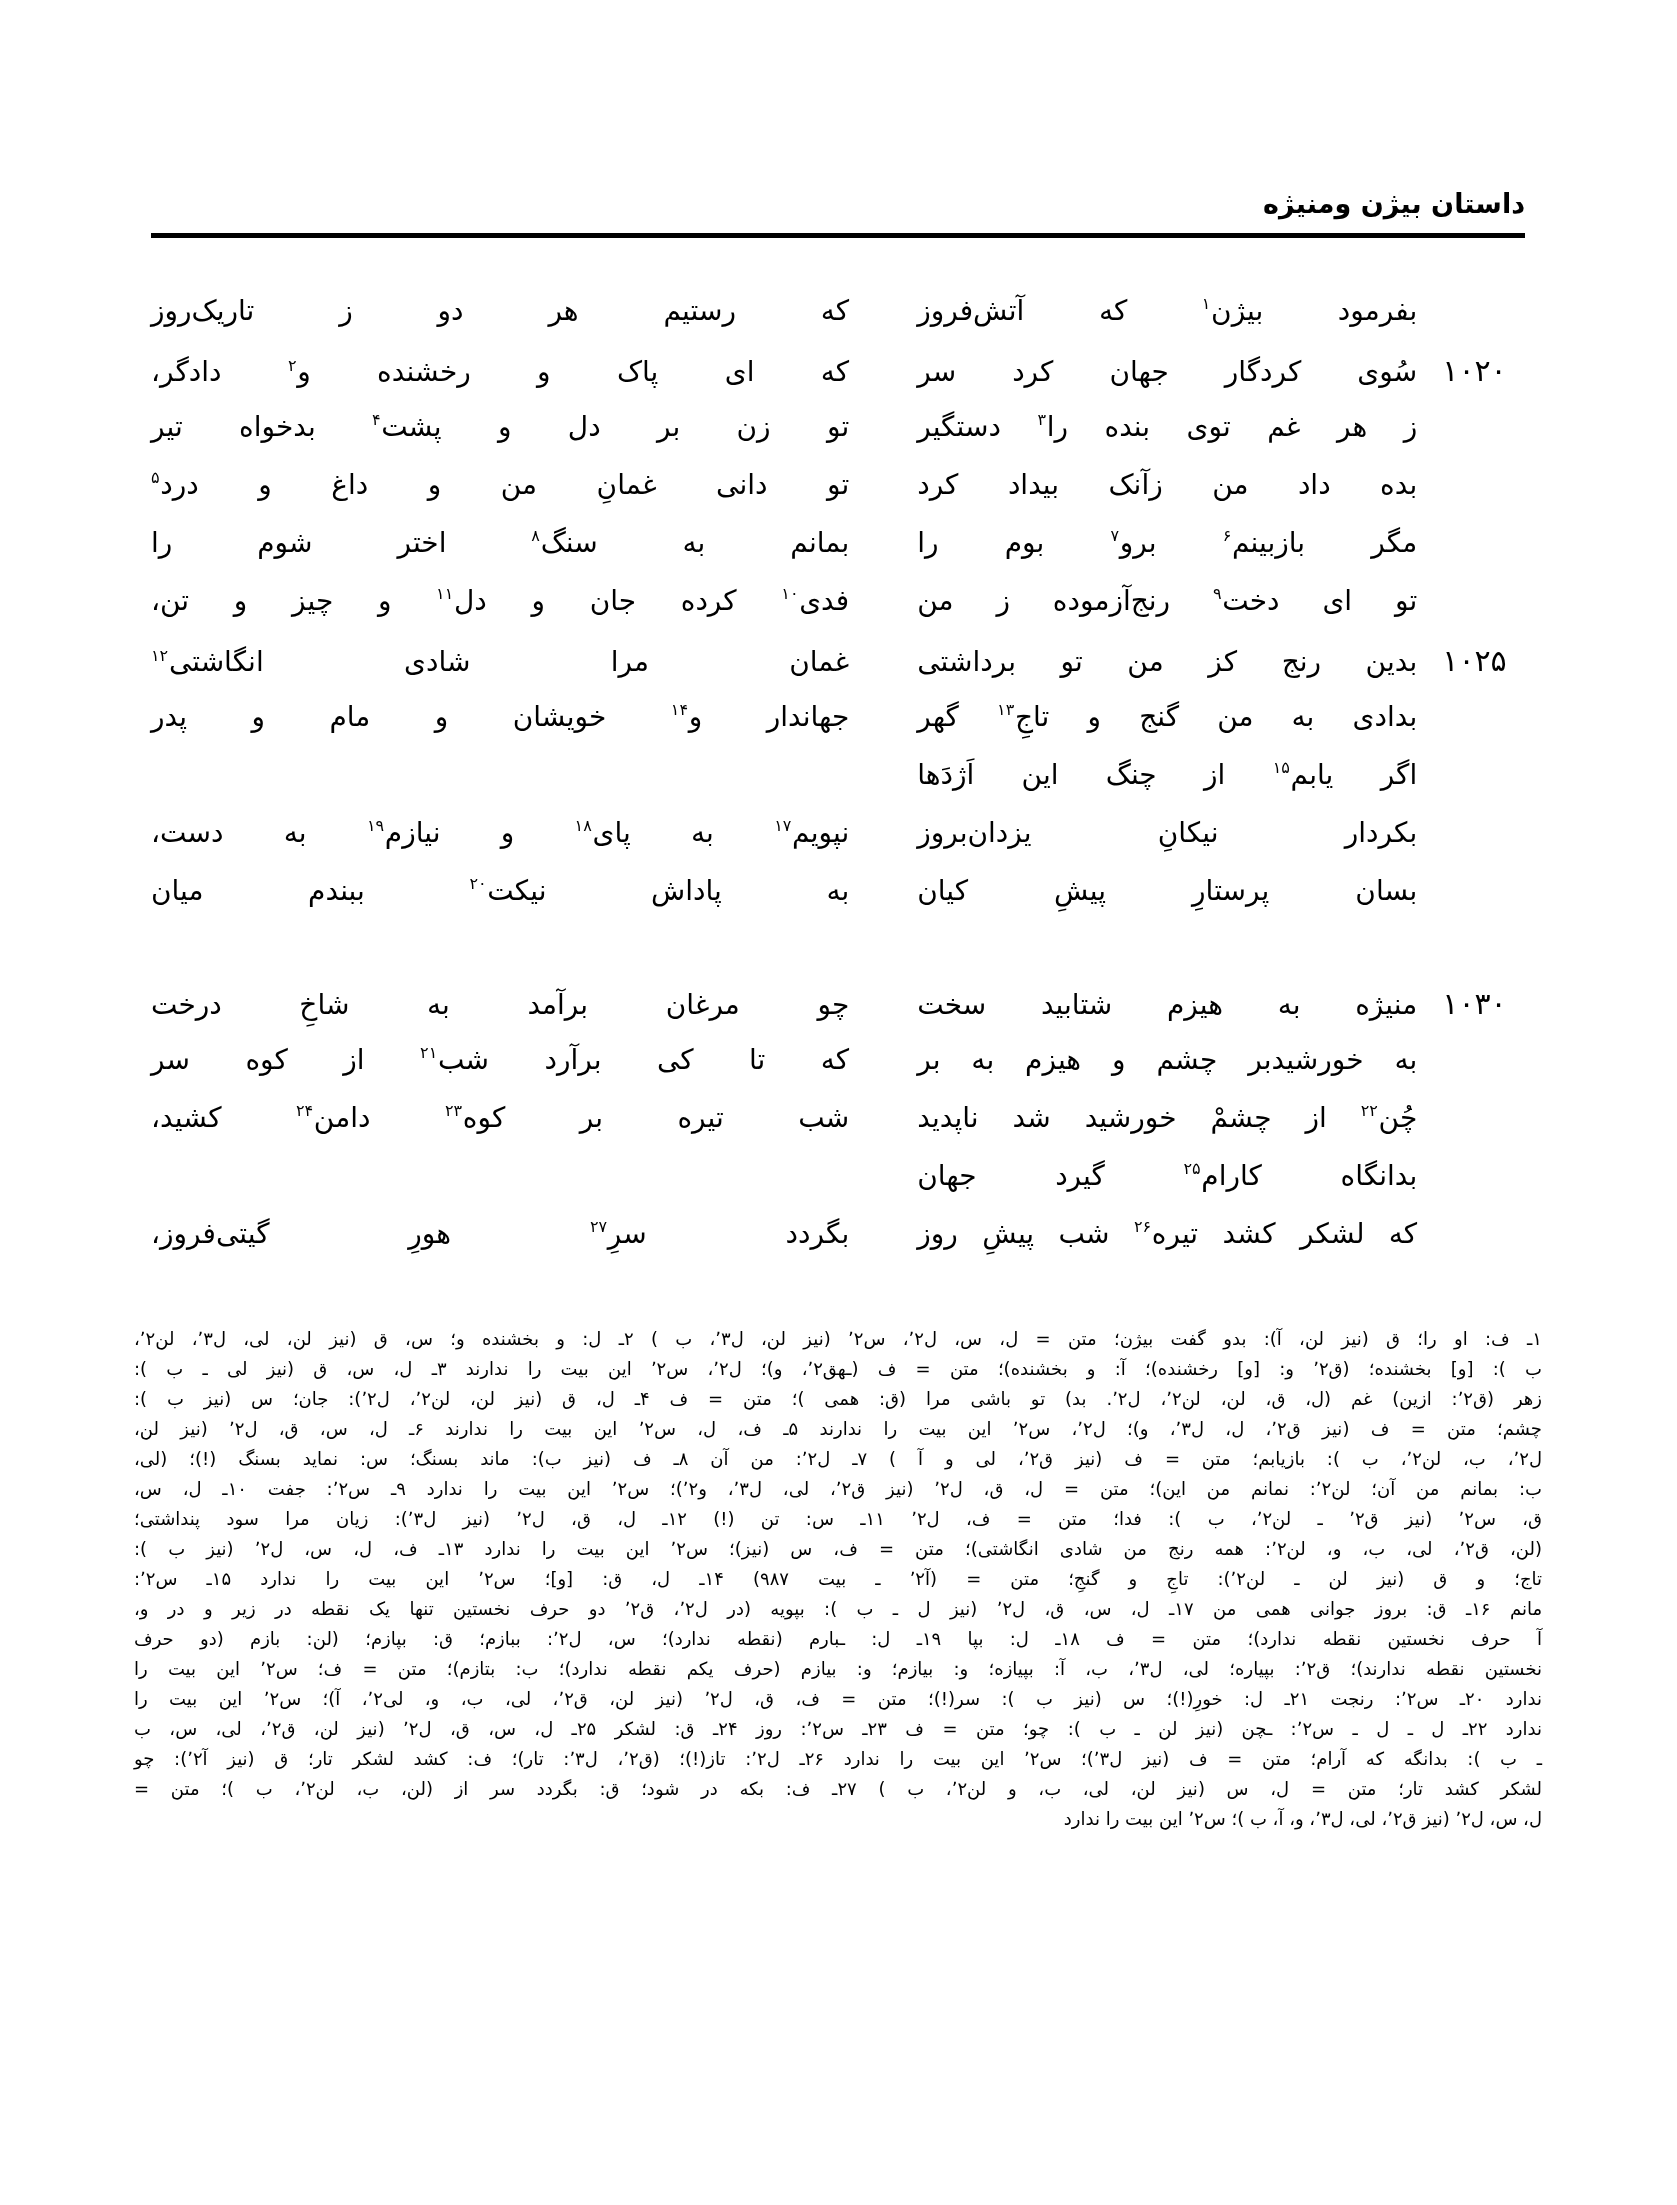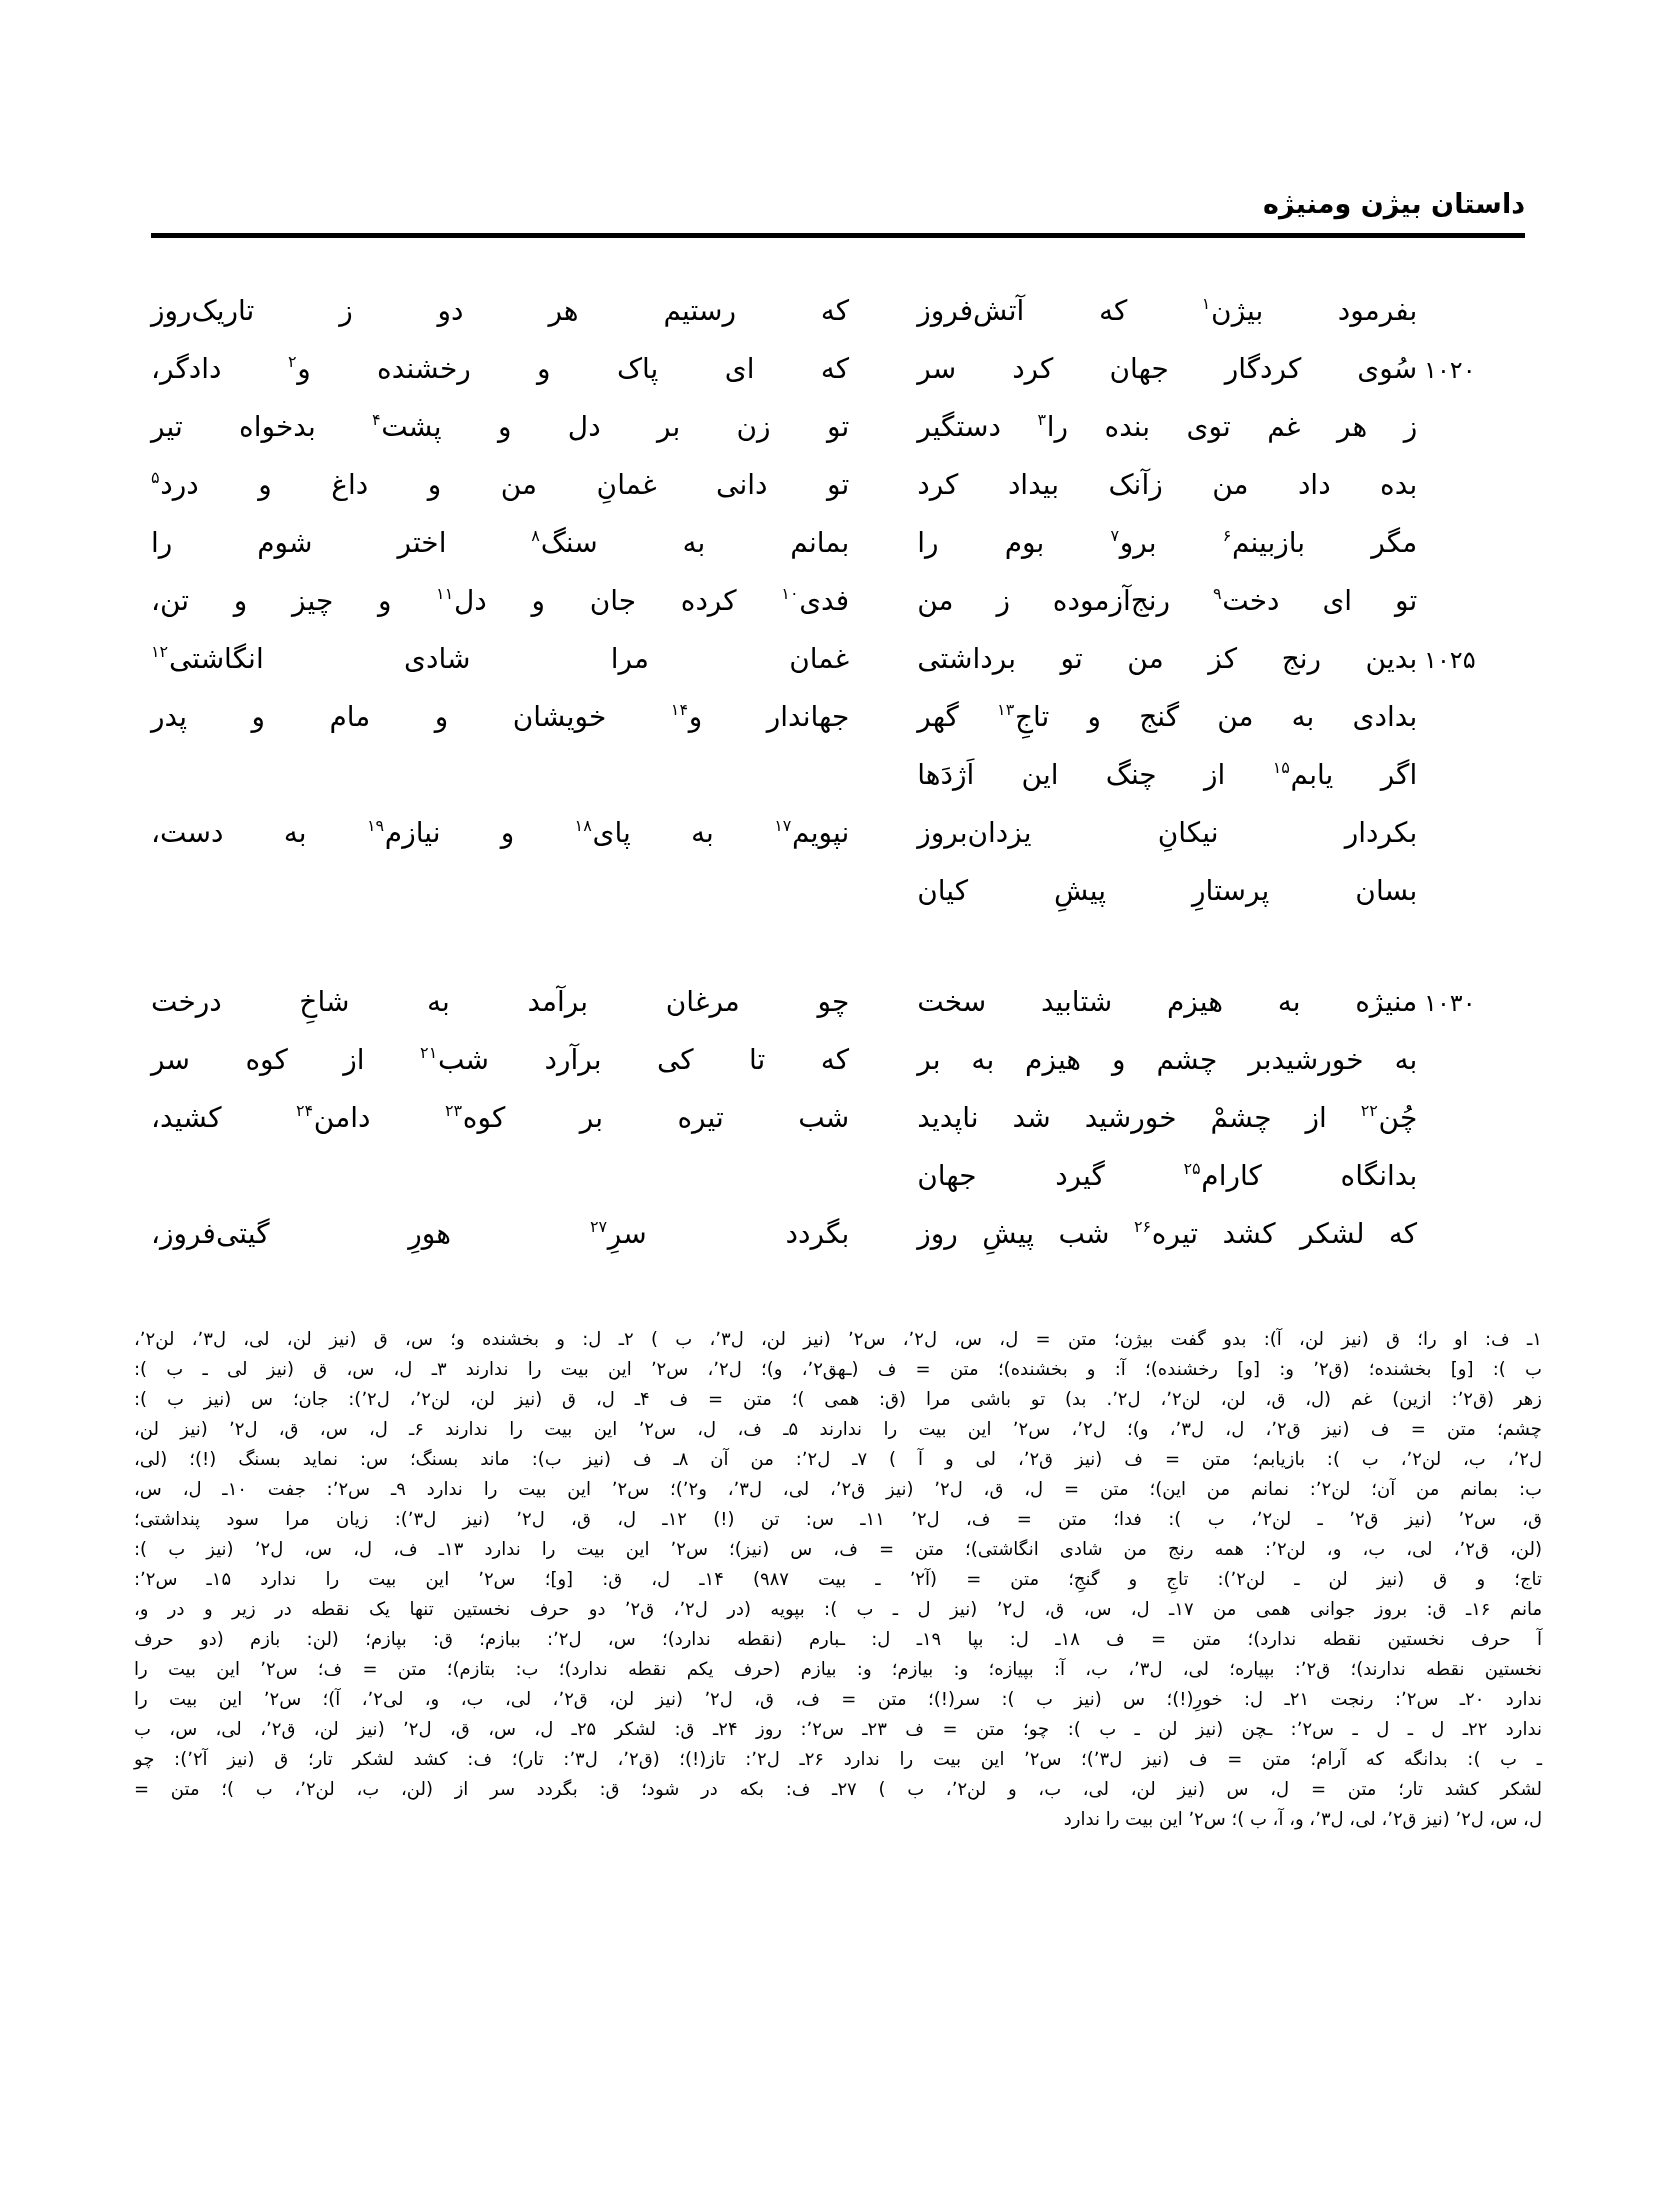--- a/index.html
+++ b/index.html
@@ -64,9 +64,9 @@
   }
   .line-no {
     flex: 0 0 101px;
-    font-size: 24px;
-    color: #000;
-    text-align: left;
+    font-size: 30px;
+    color: #000;
+    text-align: center;
     letter-spacing: 1.4px;
     padding-top: 4px;
   }

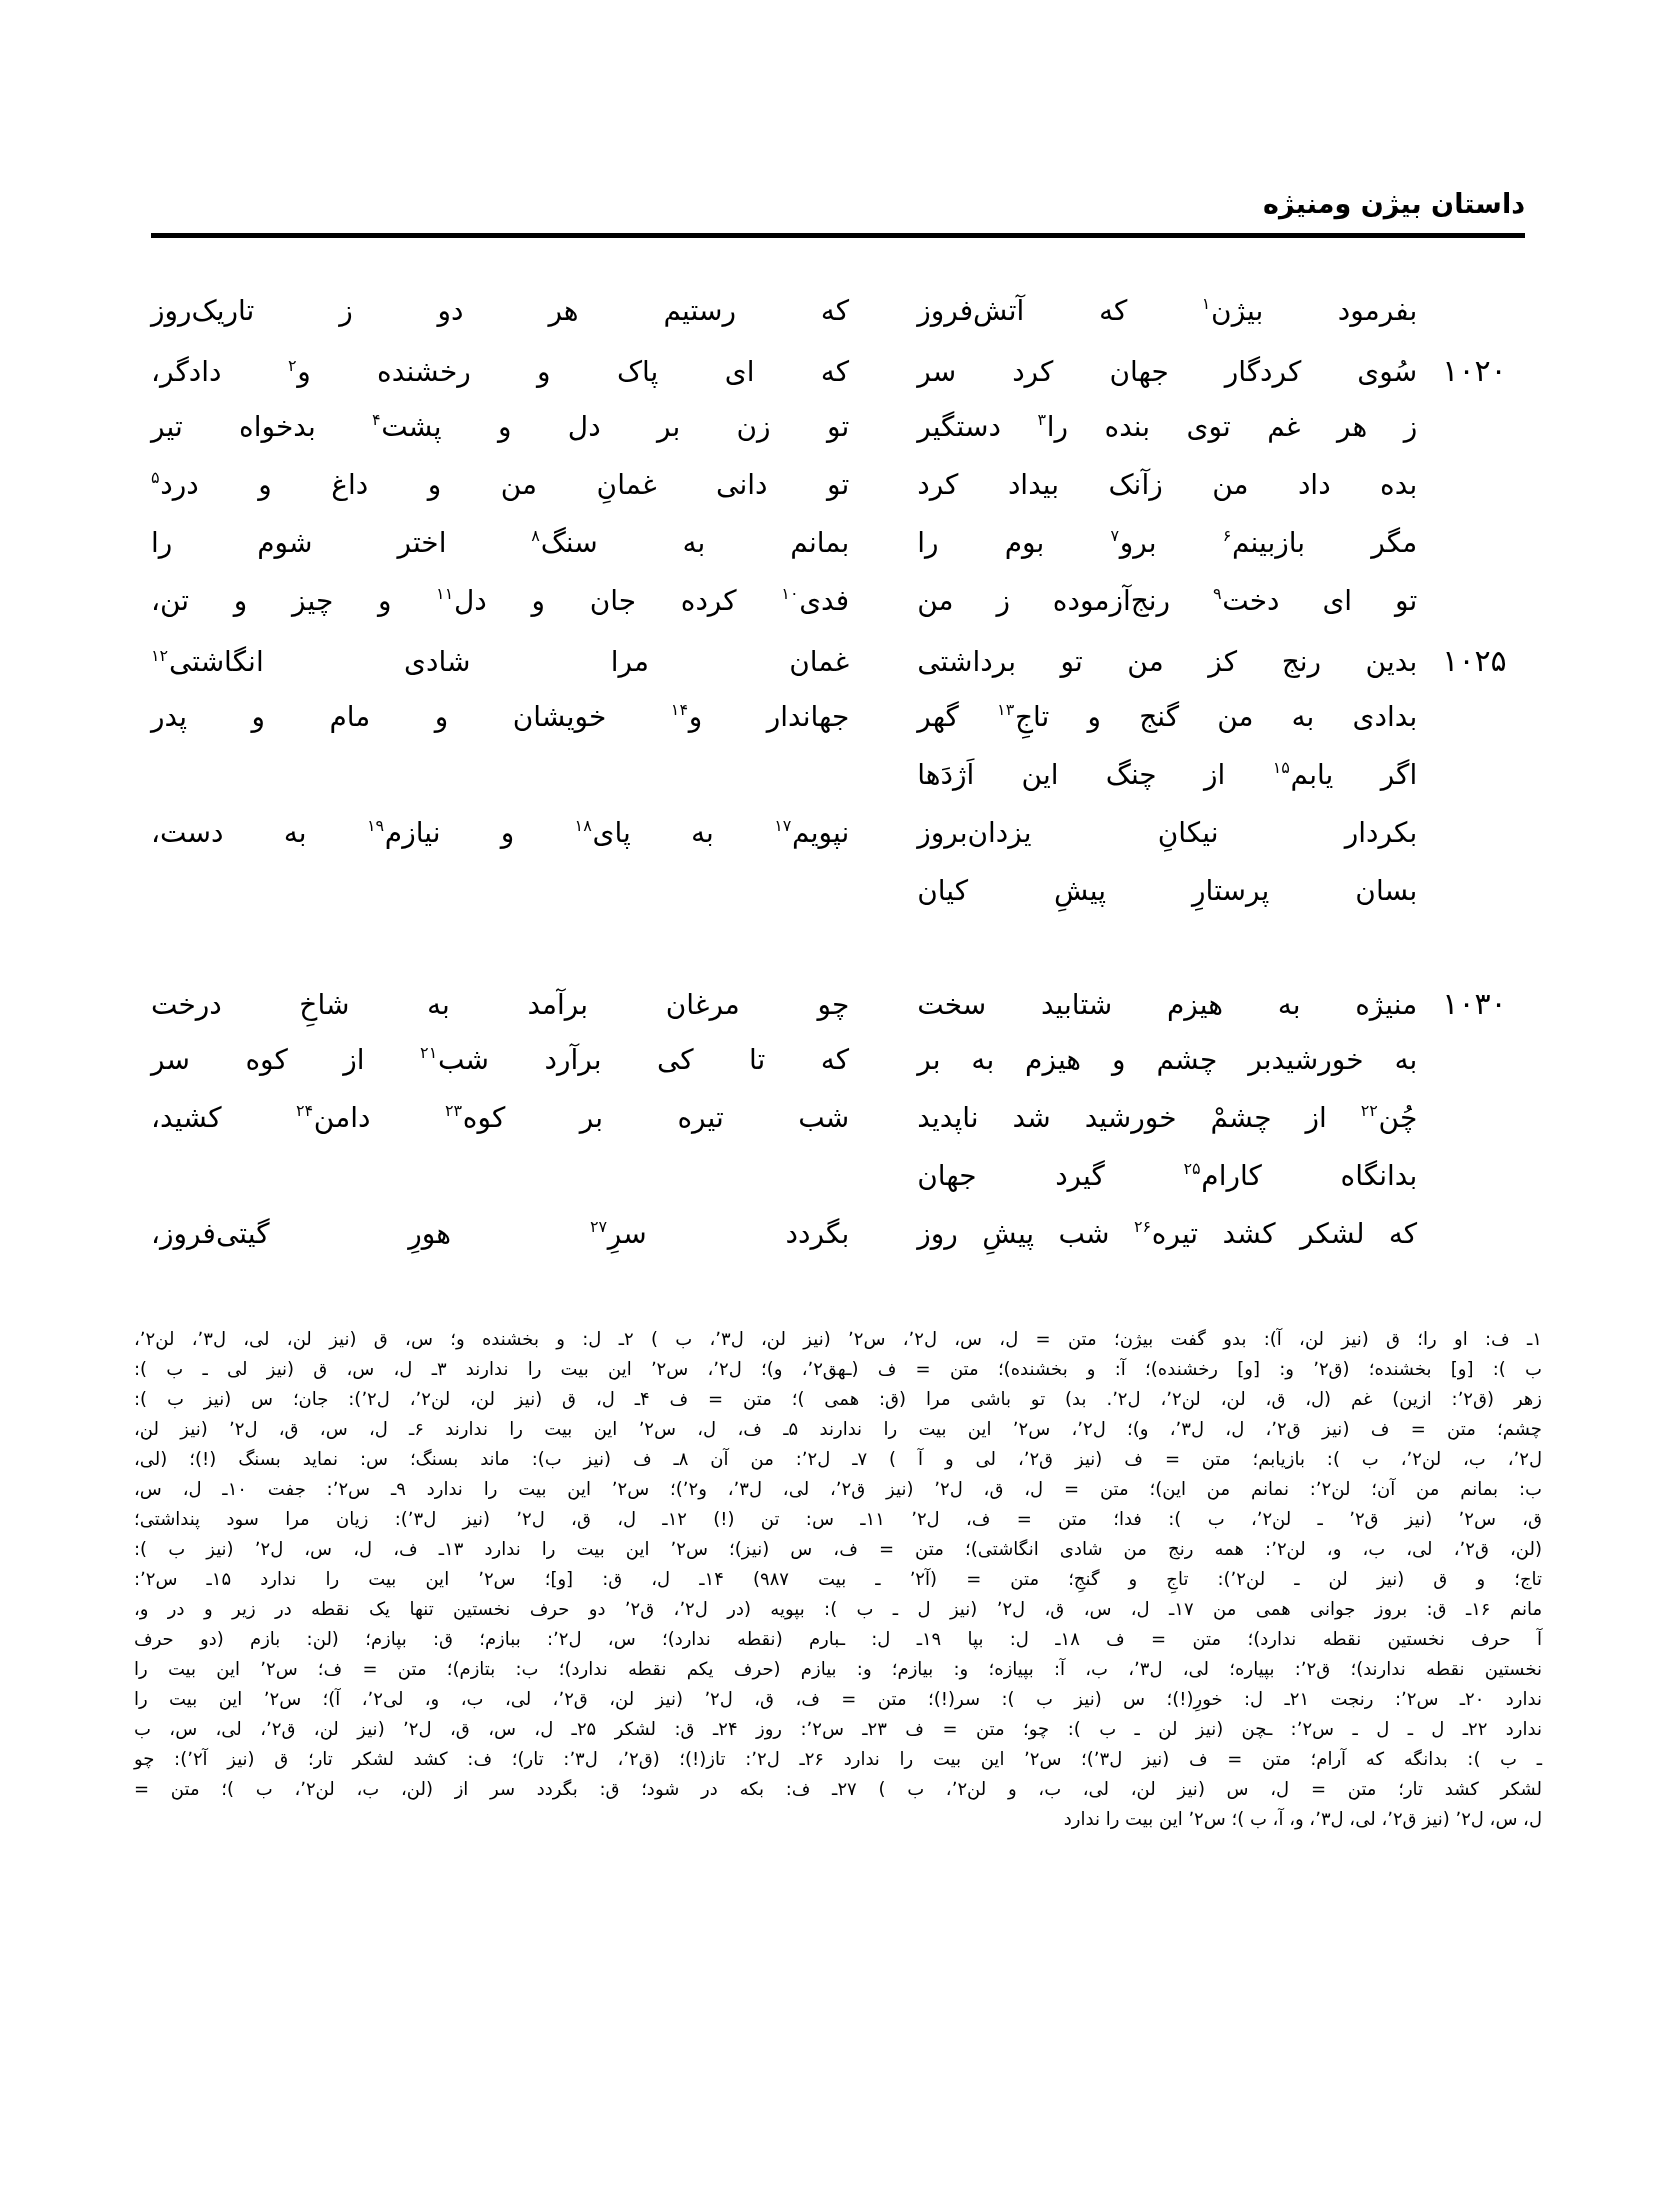--- a/index.html
+++ b/index.html
@@ -198,6 +198,7 @@
         <div class="bayt">
           <div class="line-no"></div>
           <div class="hemistich first"><span class="j">بسان  پرستارِ  پیشِ  کیان</span></div>
+          <div class="hemistich second"><span class="j">به پاداش نیکت<sup class="fn">۲۰</sup> ببندم میان</span></div>
         </div>
       </div>
       <div class="verse-block">

